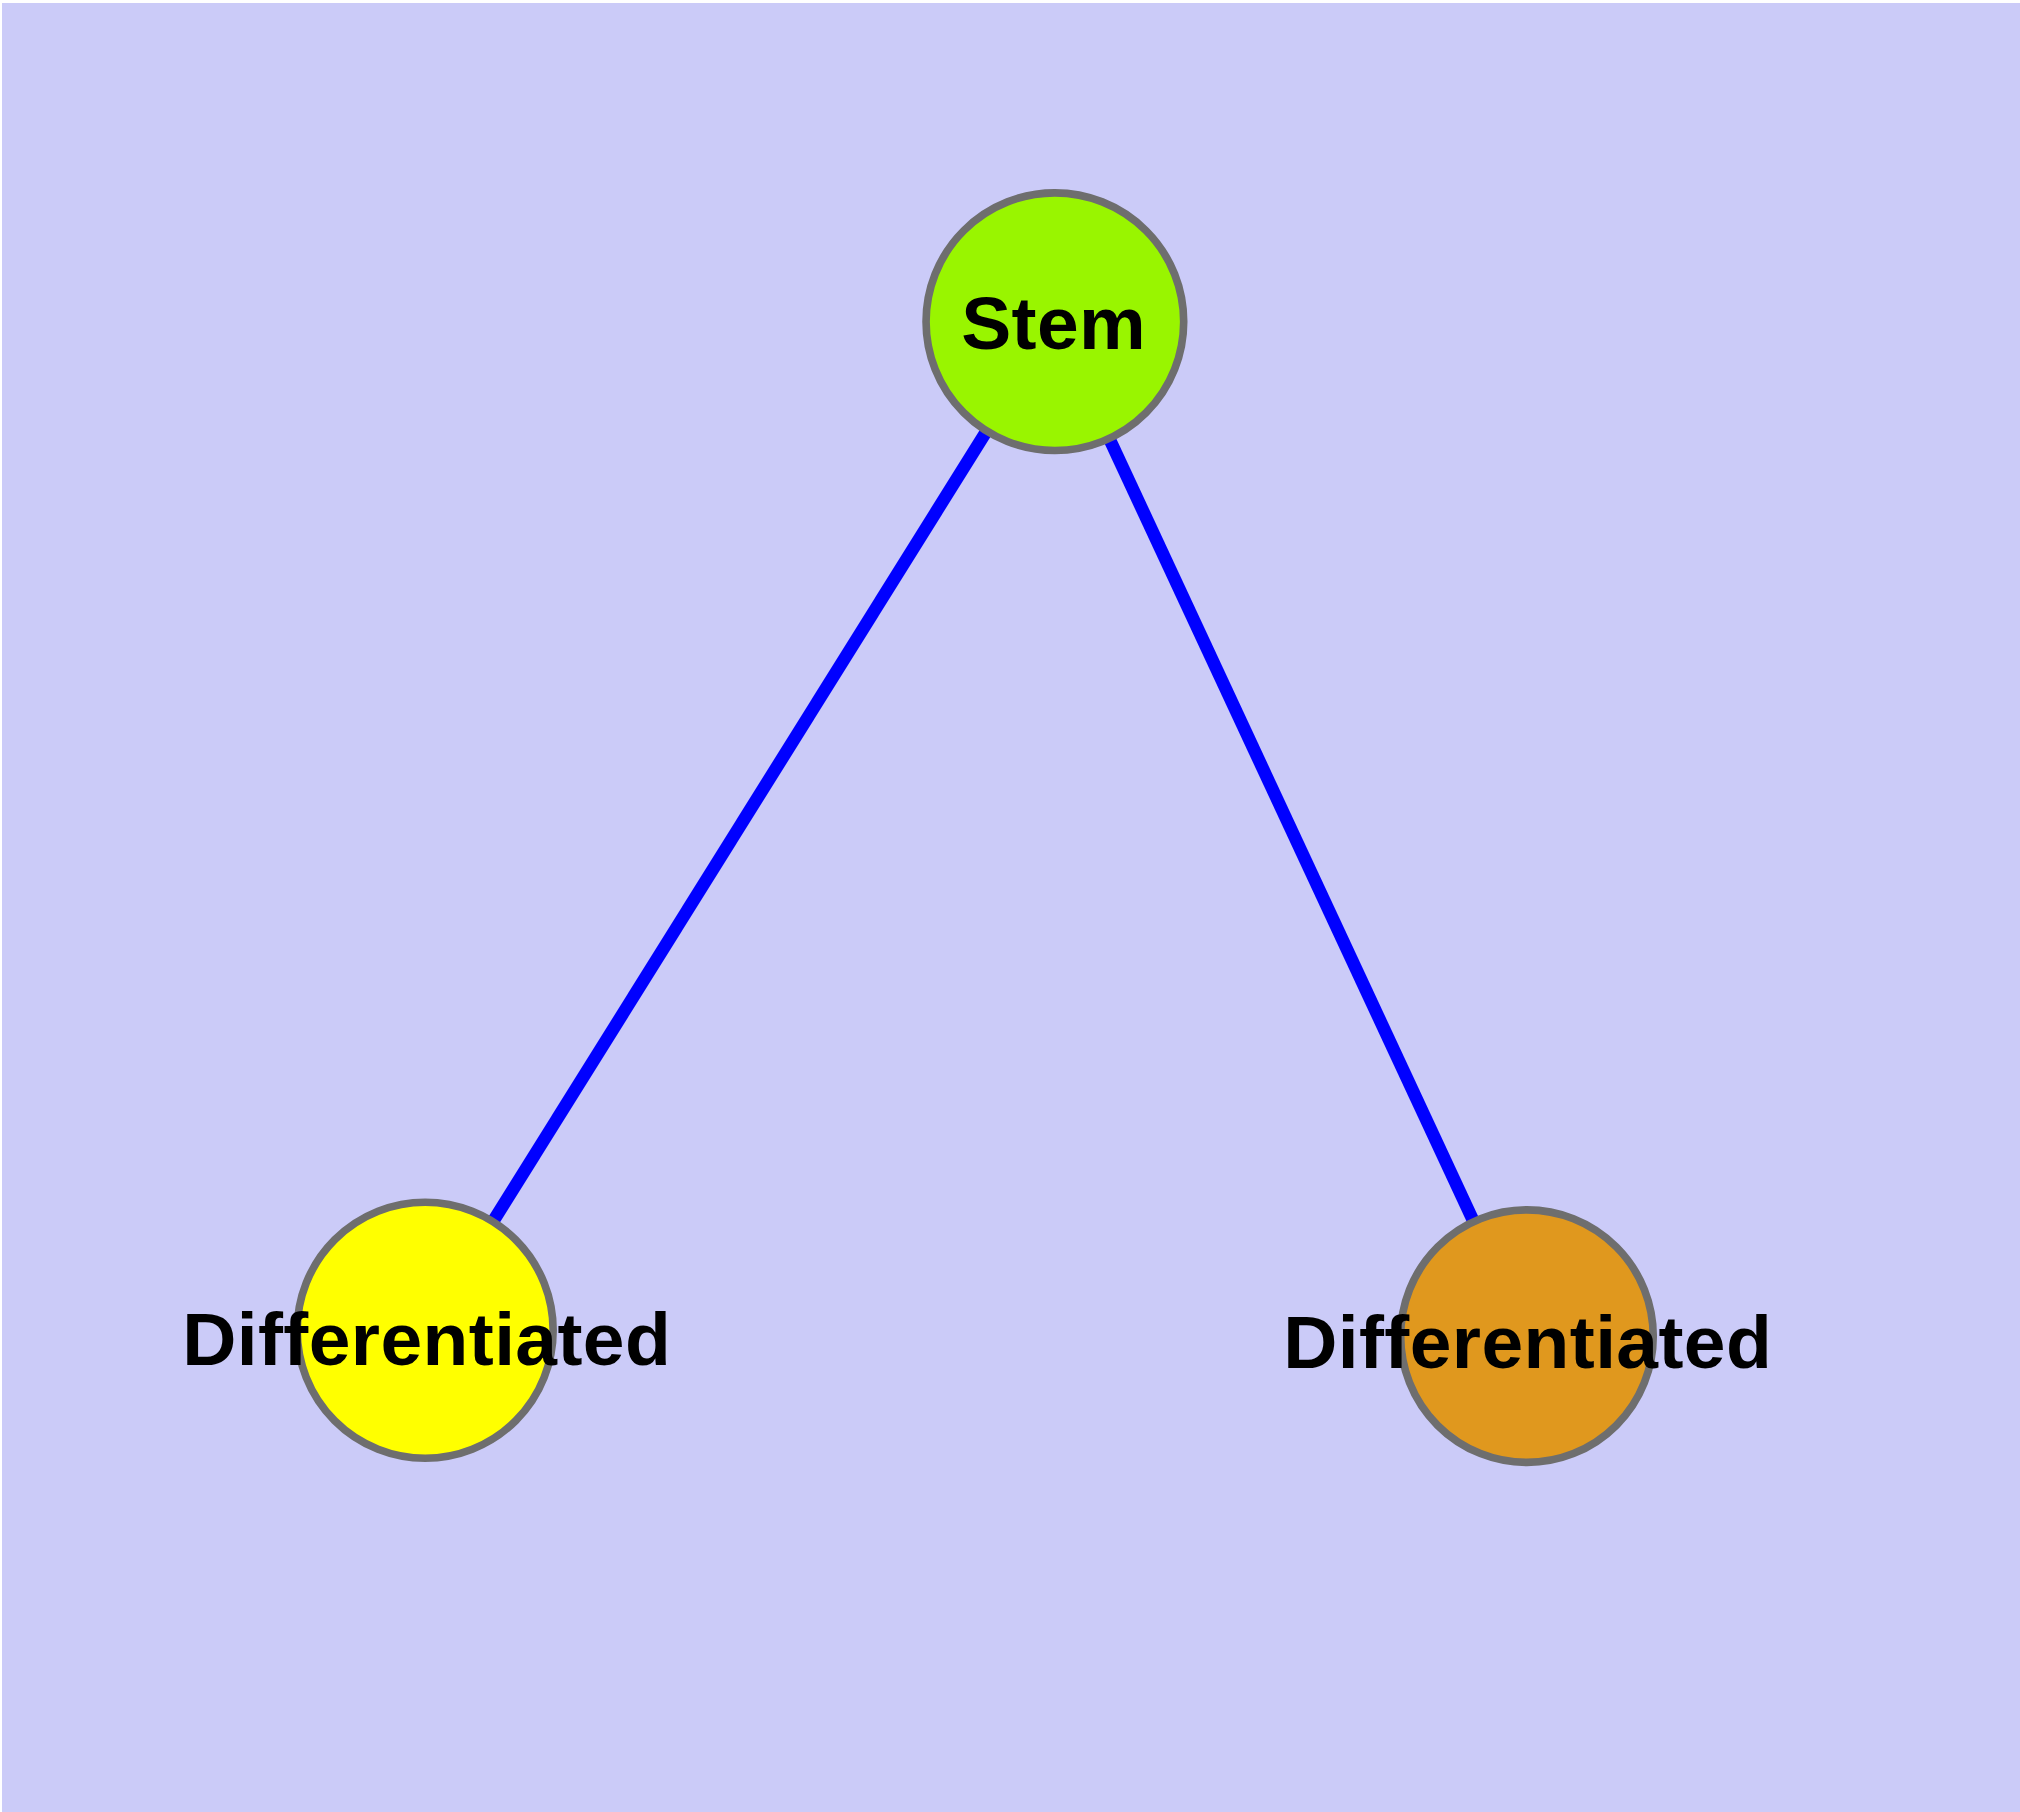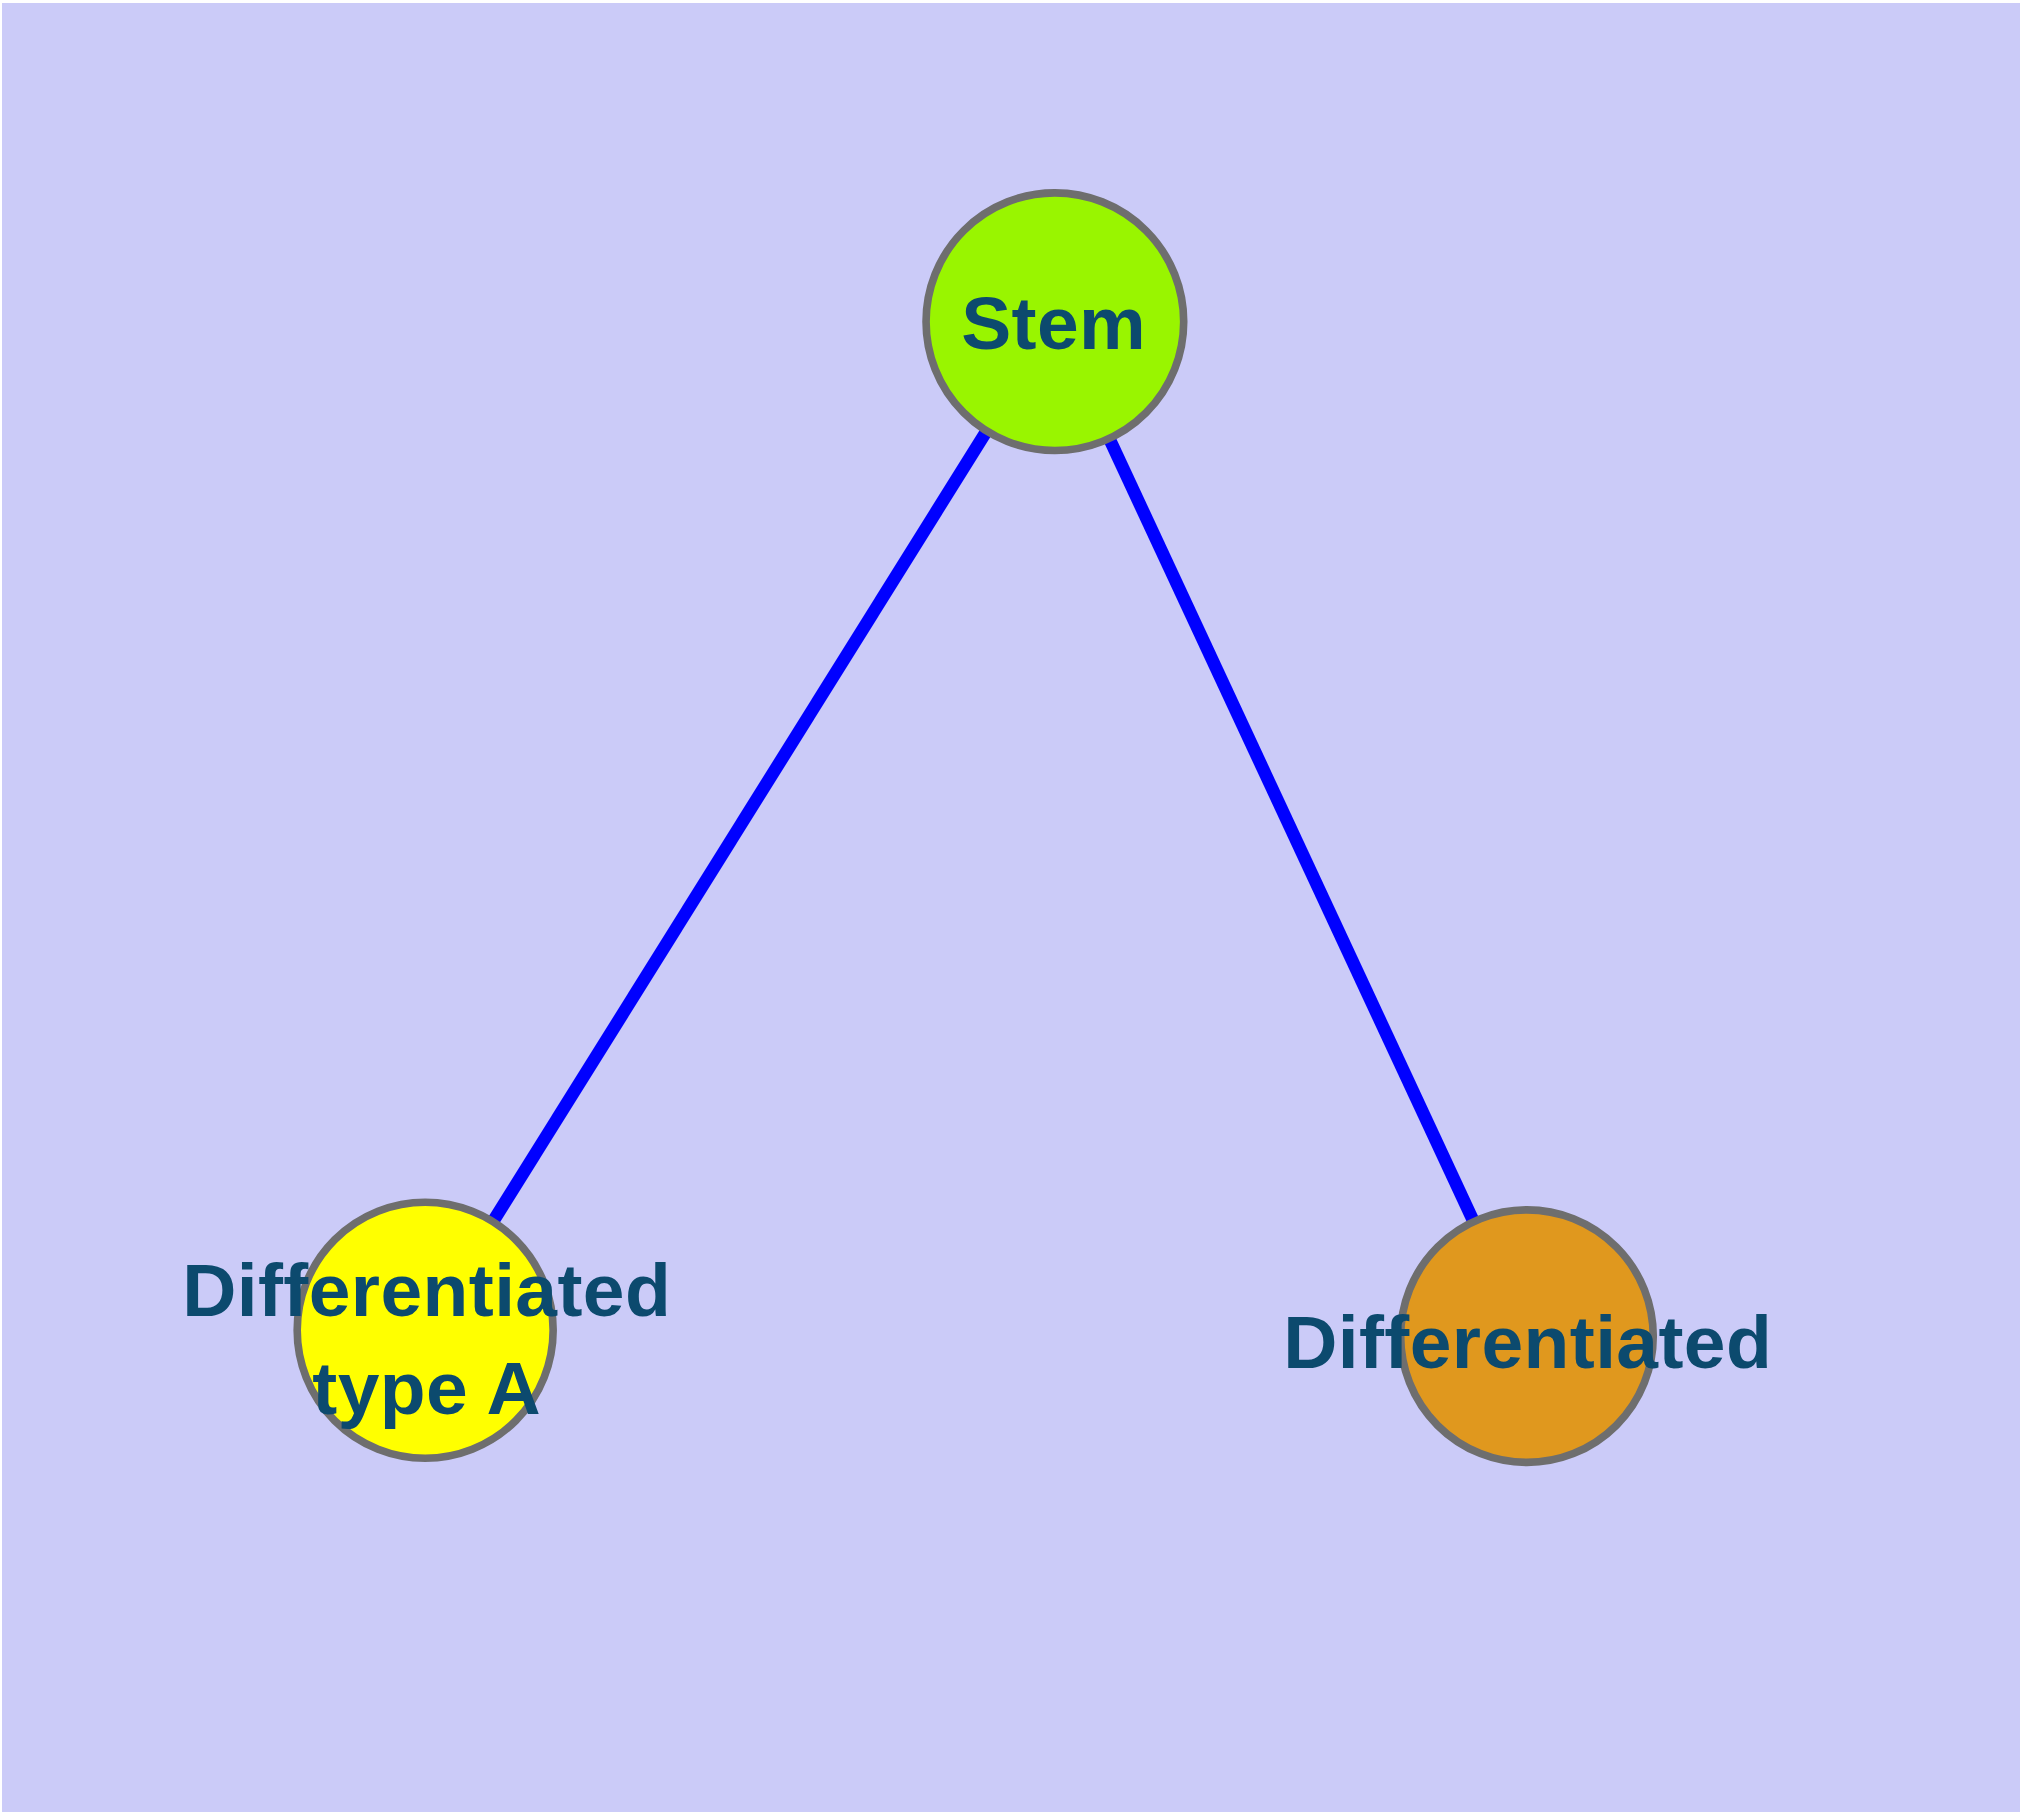--- a/index.html
+++ b/index.html
@@ -40,7 +40,7 @@
     transform: translate(-50%, -50%);
     text-align: center;
     white-space: nowrap;
-    color: #0c4a6e;
+    color: #000000;
     font-weight: 700;
     font-size: 75px;
     line-height: 98px;

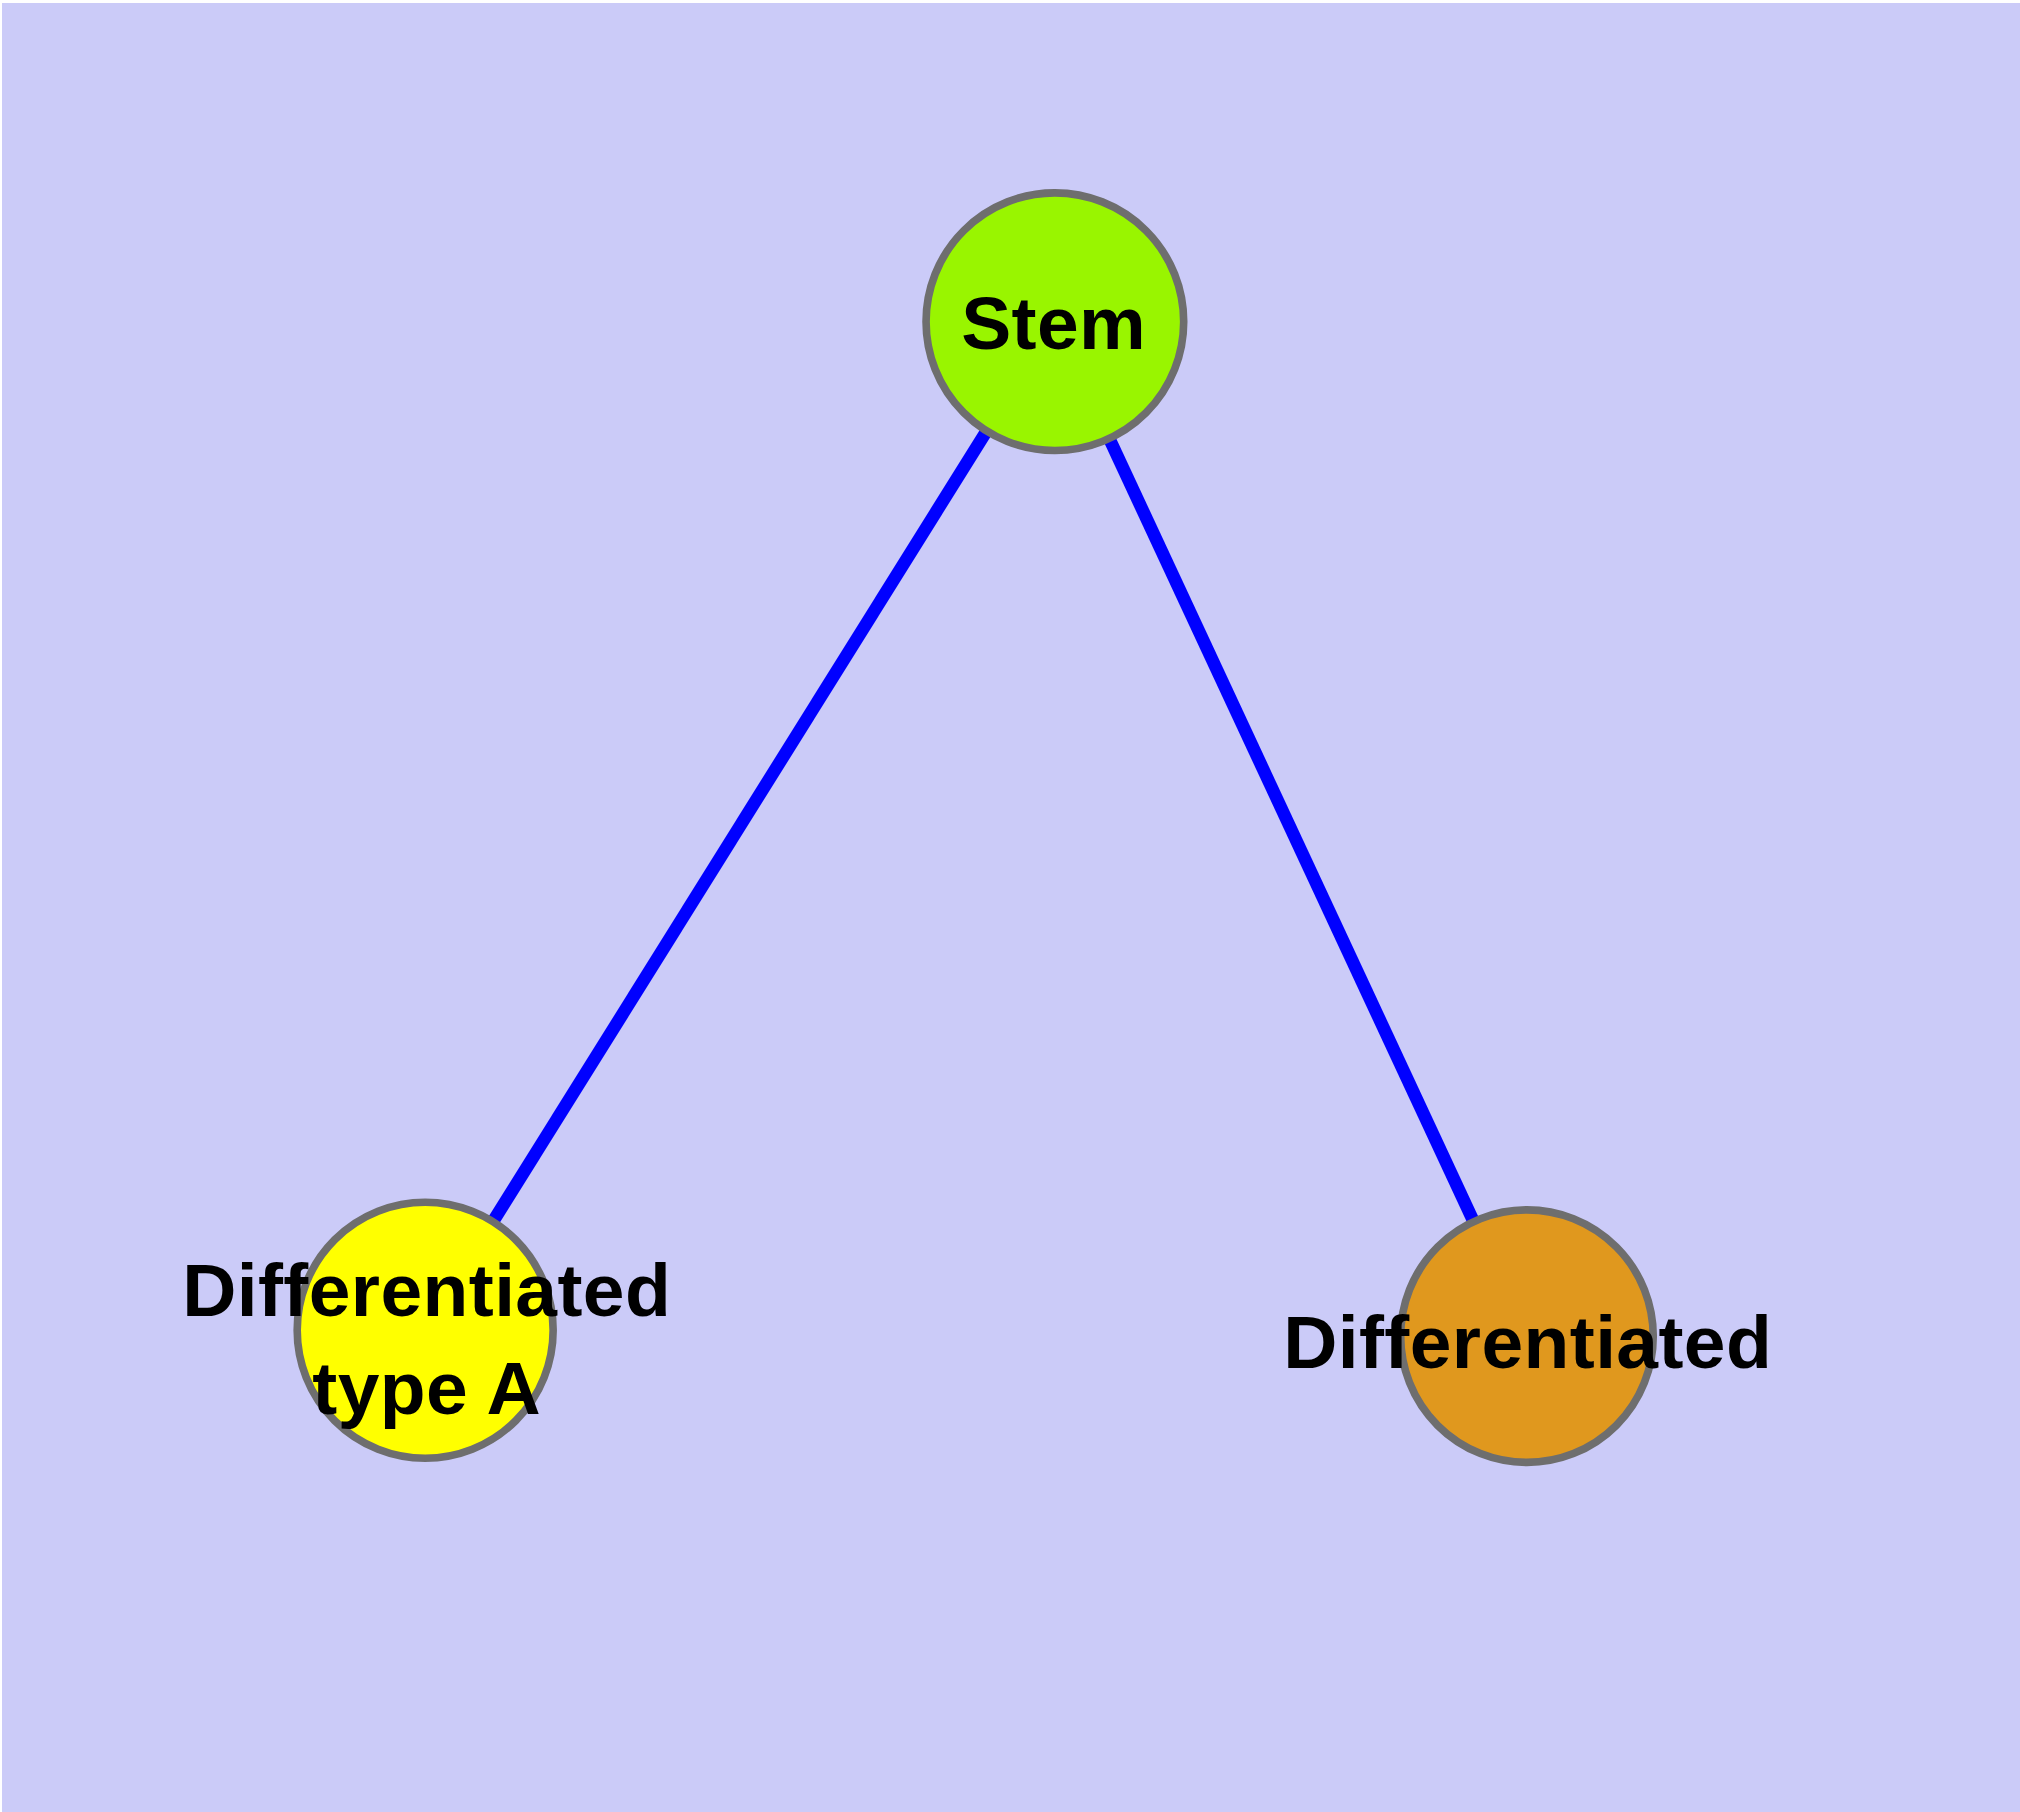--- a/index.html
+++ b/index.html
@@ -78,7 +78,6 @@
 
     <div class="node-label label-type-a">
       <span class="label-line">Differentiated</span>
-      <span class="label-line">type A</span>
     </div>
 
     <div class="node-label label-type-b">

